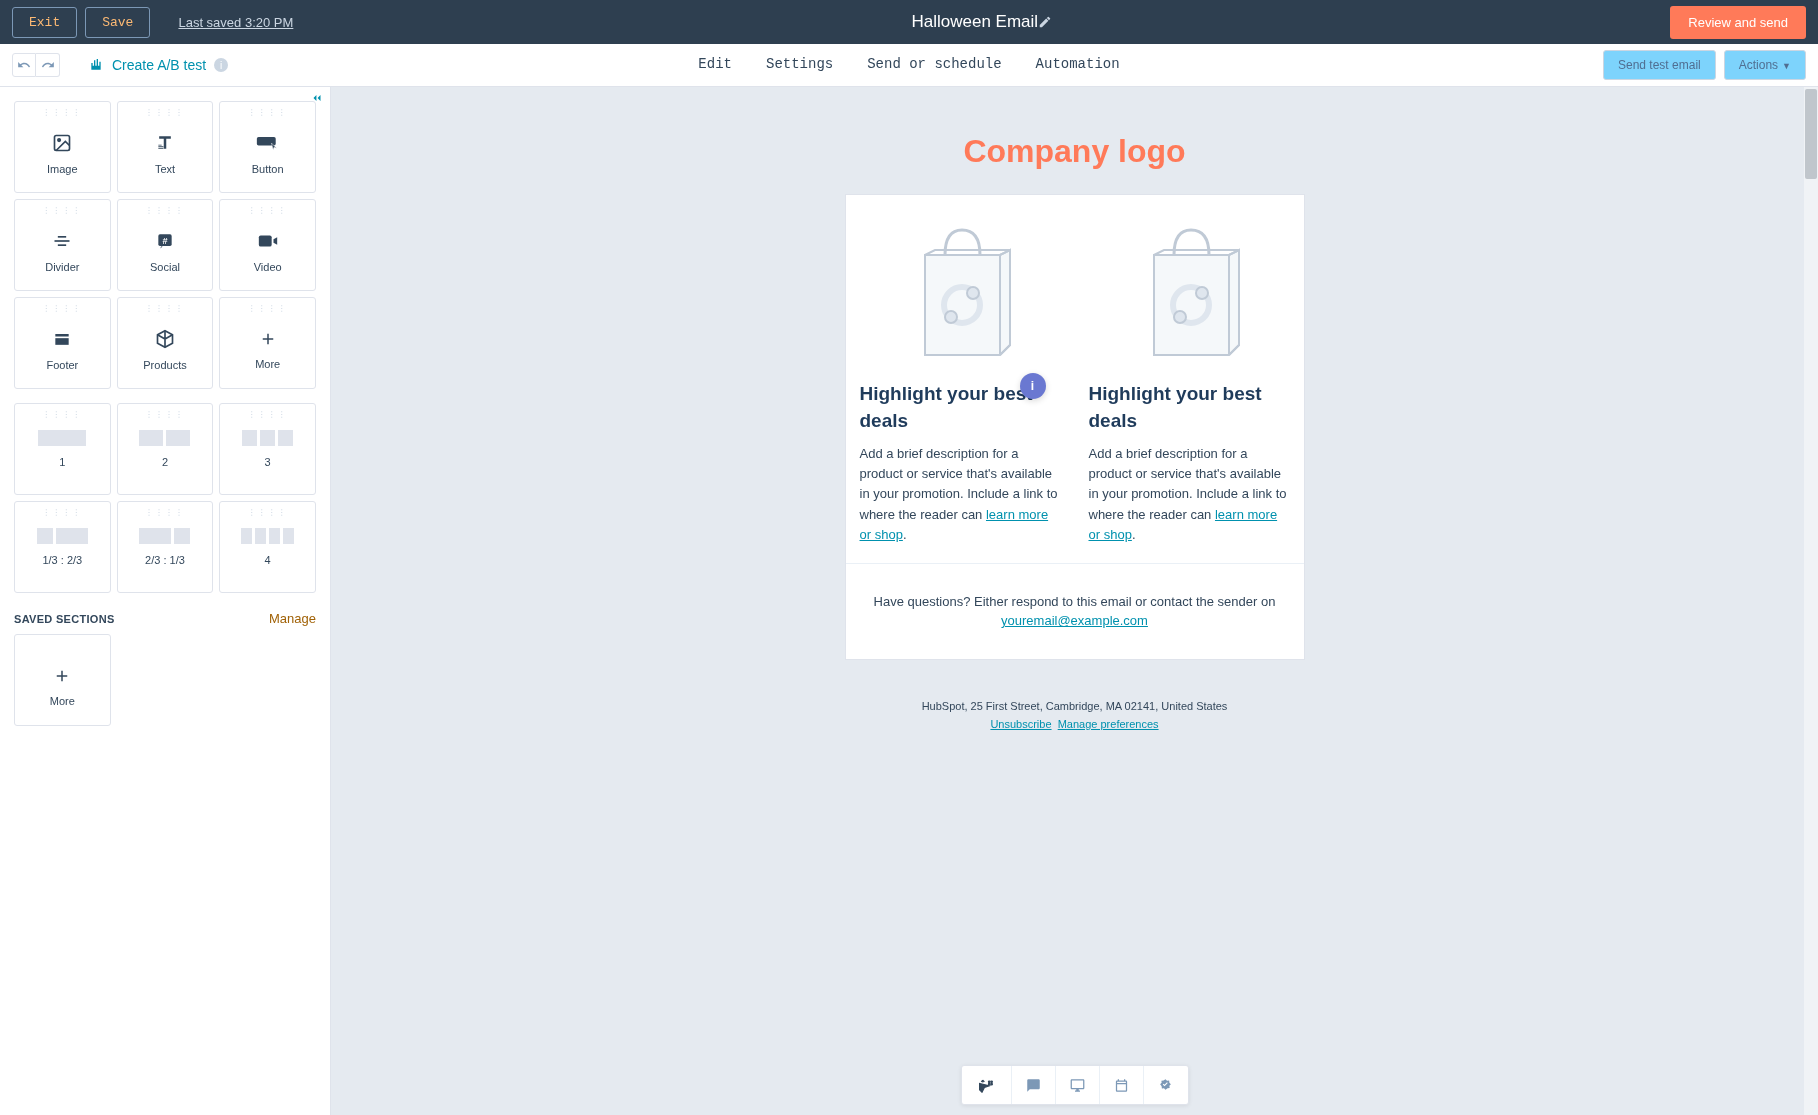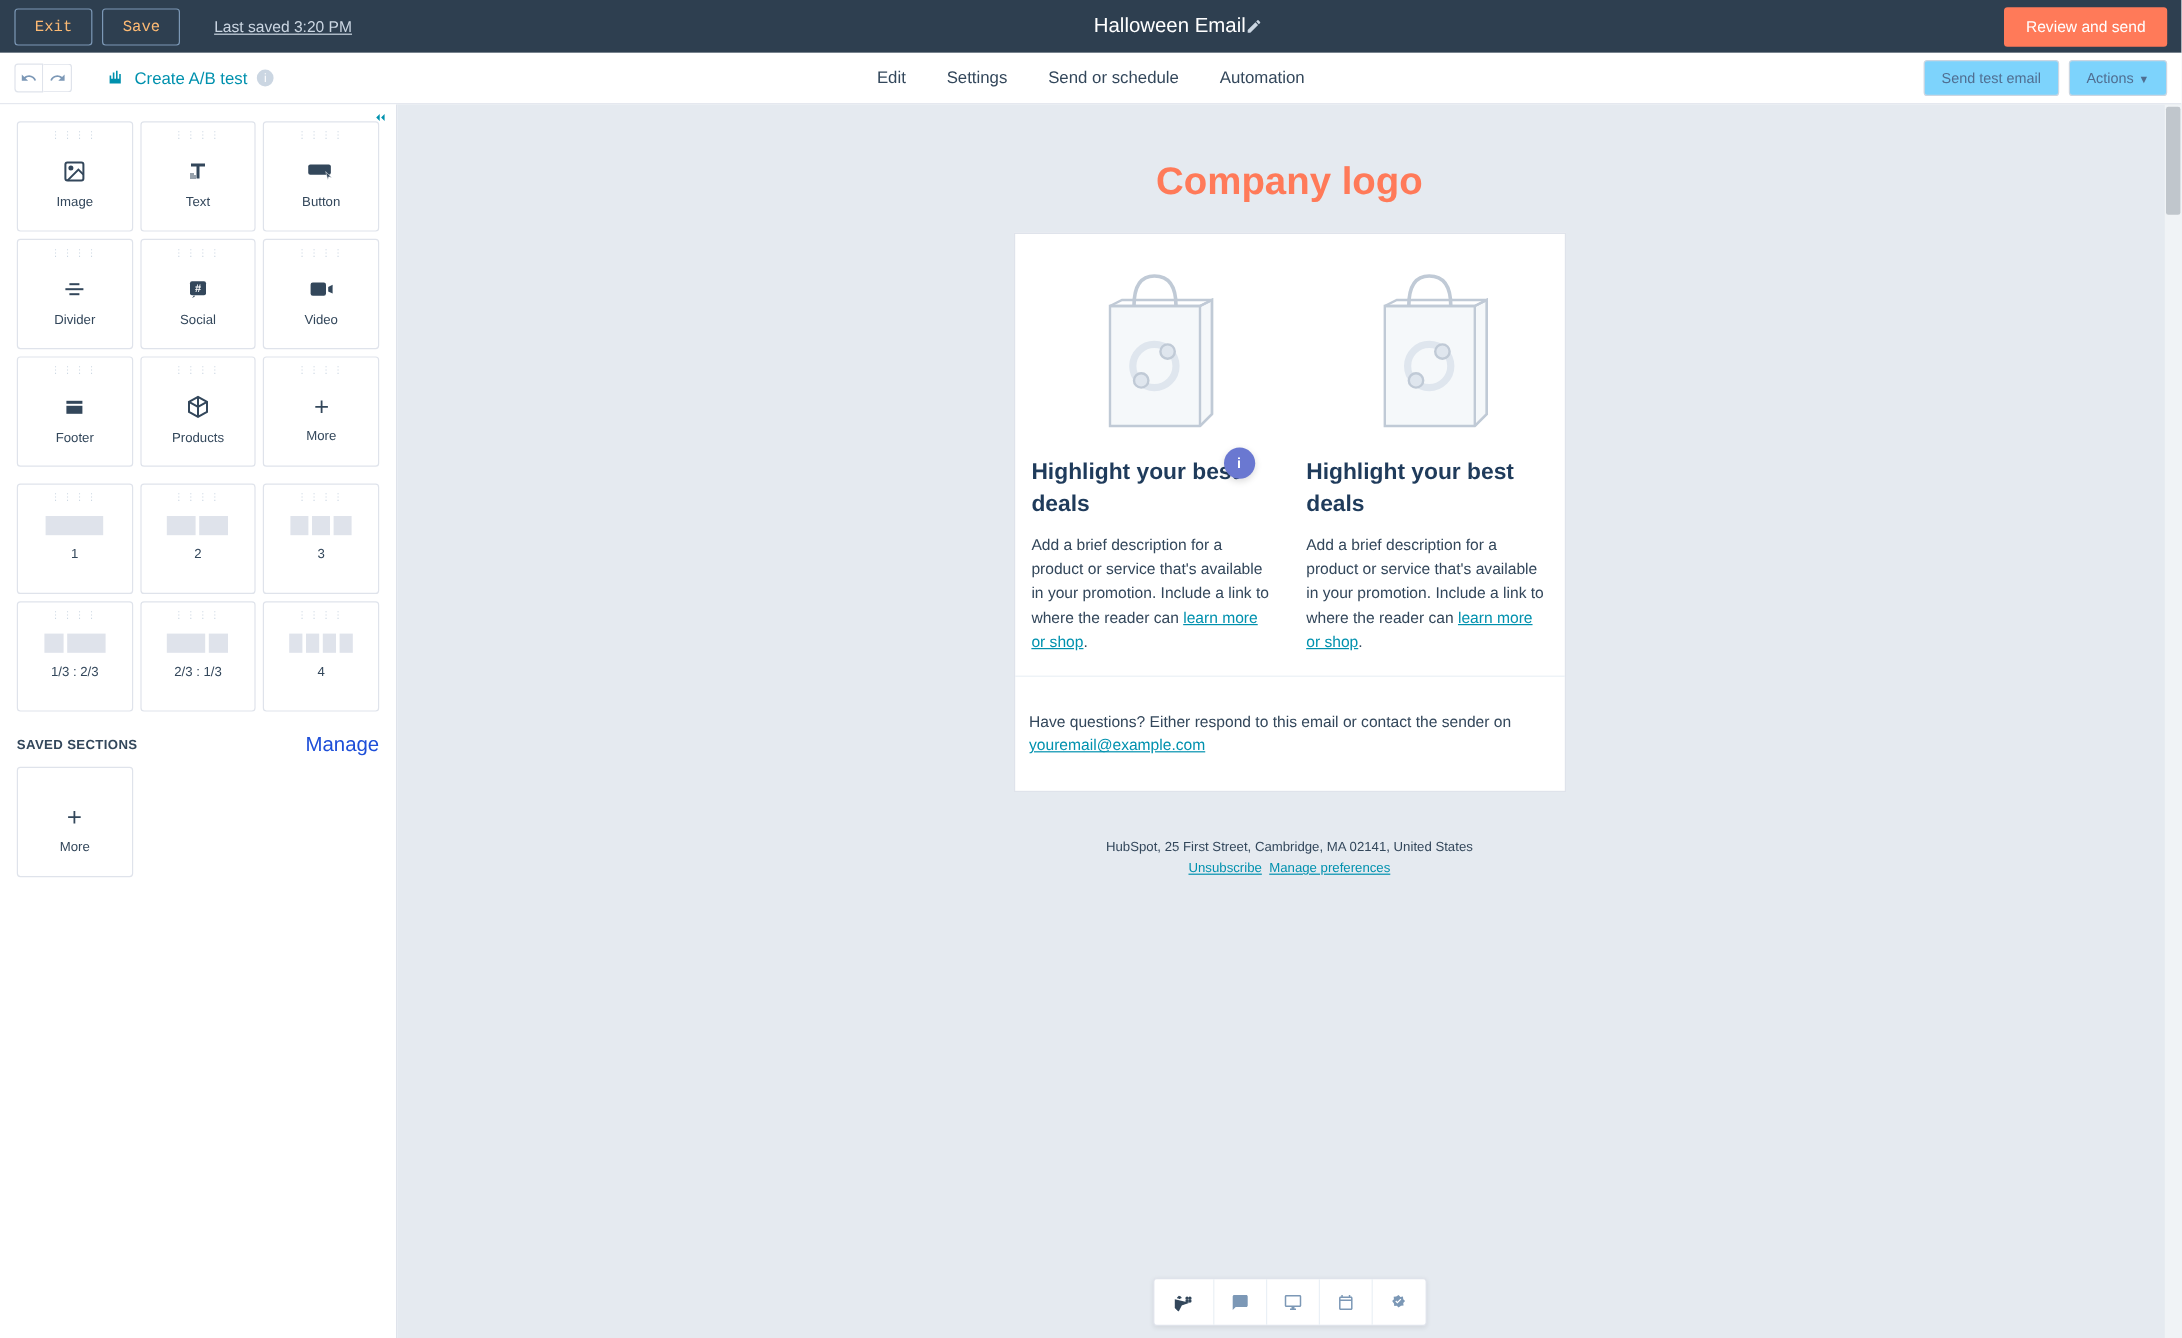--- a/index.html
+++ b/index.html
@@ -23,7 +23,7 @@
   .ab-link { margin-left: 28px; color: #0091ae; font-weight: 500; font-size: 14px; display: flex; align-items: center; gap: 8px; cursor: pointer; }
   .info-circle { width: 14px; height: 14px; border-radius: 50%; background: #cbd6e2; color: #fff; font-size: 10px; display: inline-flex; align-items: center; justify-content: center; }
   .center-tabs { position: absolute; left: 50%; transform: translateX(-50%); display: flex; gap: 34px; }
-  .center-tab { color: #33475b; font-size: 14px; padding: 19px 0; cursor: pointer; font-weight: 500; }
+  .center-tab { color: #33475b; font-size: 14px; padding: 19px 0; cursor: pointer; font-weight: 500; font-family: Liberation Mono, monospace; }
   .center-tab.active { color: #33475b; border-bottom: 3px solid #2e3f50; margin-bottom: -1px; }
   .right-actions { margin-left: auto; display: flex; gap: 8px; margin-right: 12px; }
   .btn-secondary { background: #7dd3fc; border: 1px solid #cbd6e2; color: #506e91; padding: 7px 14px; border-radius: 3px; font-size: 12px; cursor: pointer; }

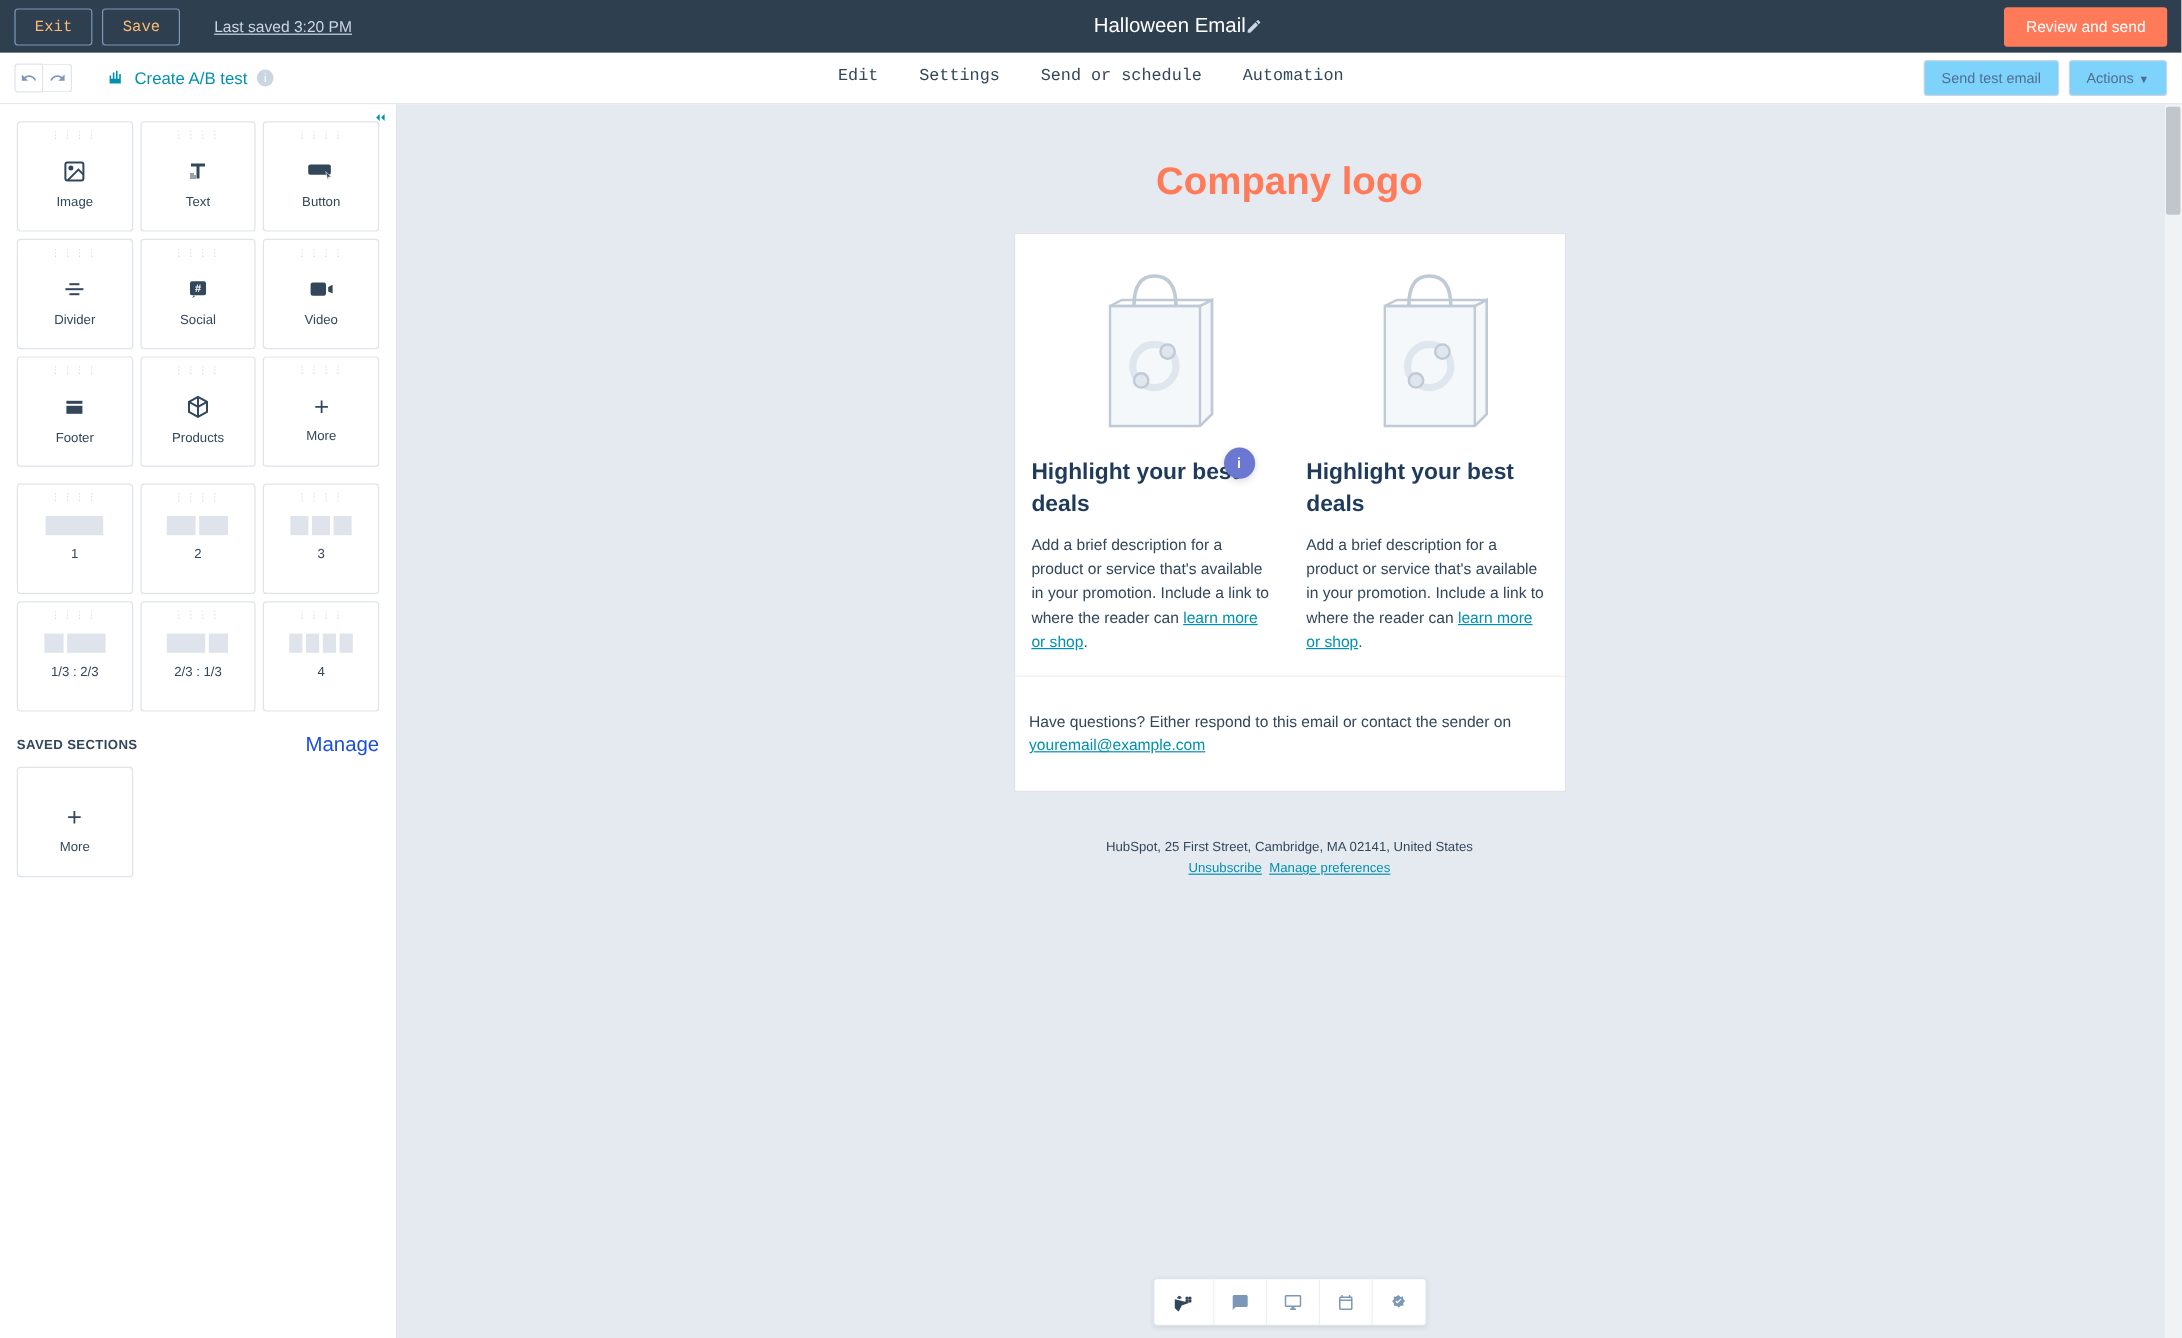--- a/index.html
+++ b/index.html
@@ -71,7 +71,7 @@
   .col-title { font-size: 19px; font-weight: 700; color: #1f3b5b; margin: 14px 0 10px; line-height: 1.4; }
   .col-text { font-size: 13px; color: #33475b; line-height: 1.55; }
   .link-blue { color: #0091ae; text-decoration: underline; cursor: pointer; }
-  .questions-row { padding: 28px 12px; text-align: left; font-size: 13px; color: #33475b; line-height: 1.5; }
+  .questions-row { padding: 28px 12px; text-align: center; font-size: 13px; color: #33475b; line-height: 1.5; }
   
   .footer-text { margin-top: 38px; text-align: center; font-size: 11px; color: #33475b; line-height: 1.5; padding-bottom: 60px; }
   .footer-links { margin-top: 2px; }

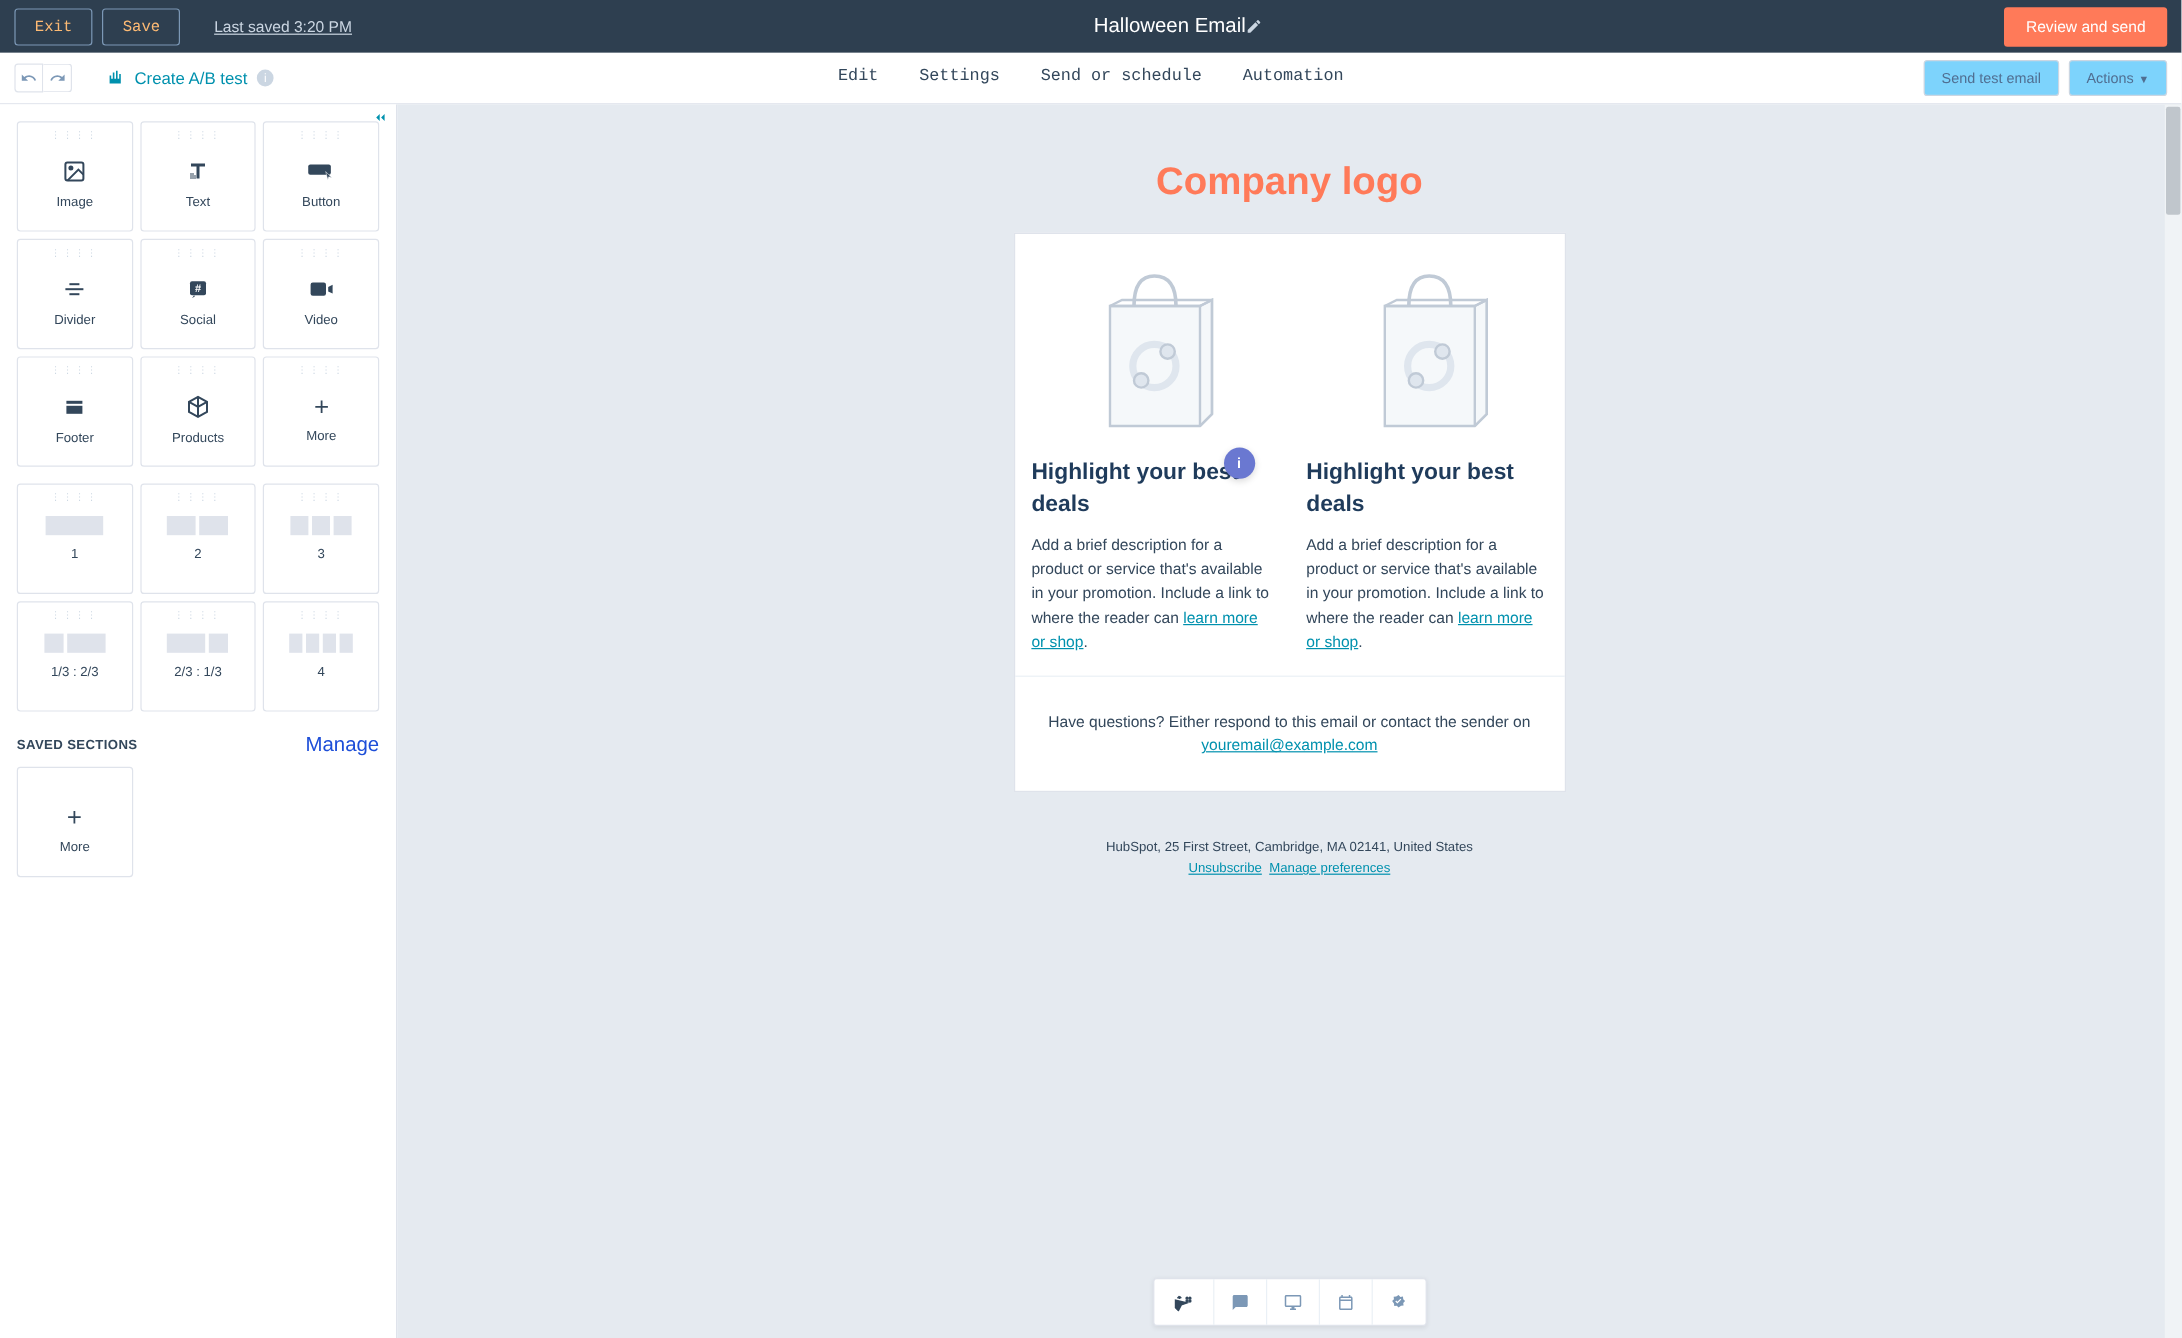--- a/index.html
+++ b/index.html
@@ -48,7 +48,7 @@
   
   .section-heading { font-size: 11px; font-weight: 600; color: #33475b; padding: 8px 14px 8px; letter-spacing: 0.3px; }
   .section-heading-row { display: flex; justify-content: space-between; align-items: center; padding: 8px 14px; }
-  .manage-link { color: #1d4ed8; font-size: 17px; cursor: pointer; }
+  .manage-link { color: #a16207; font-size: 13px; cursor: pointer; }
   
   .layouts-grid { display: grid; grid-template-columns: repeat(3, 1fr); gap: 6px; padding: 0 14px 10px; }
   .layout-card { border: 1px solid #dfe3eb; border-radius: 3px; height: 92px; display: flex; flex-direction: column; align-items: center; justify-content: center; cursor: grab; background: #fff; position: relative; gap: 10px; }

